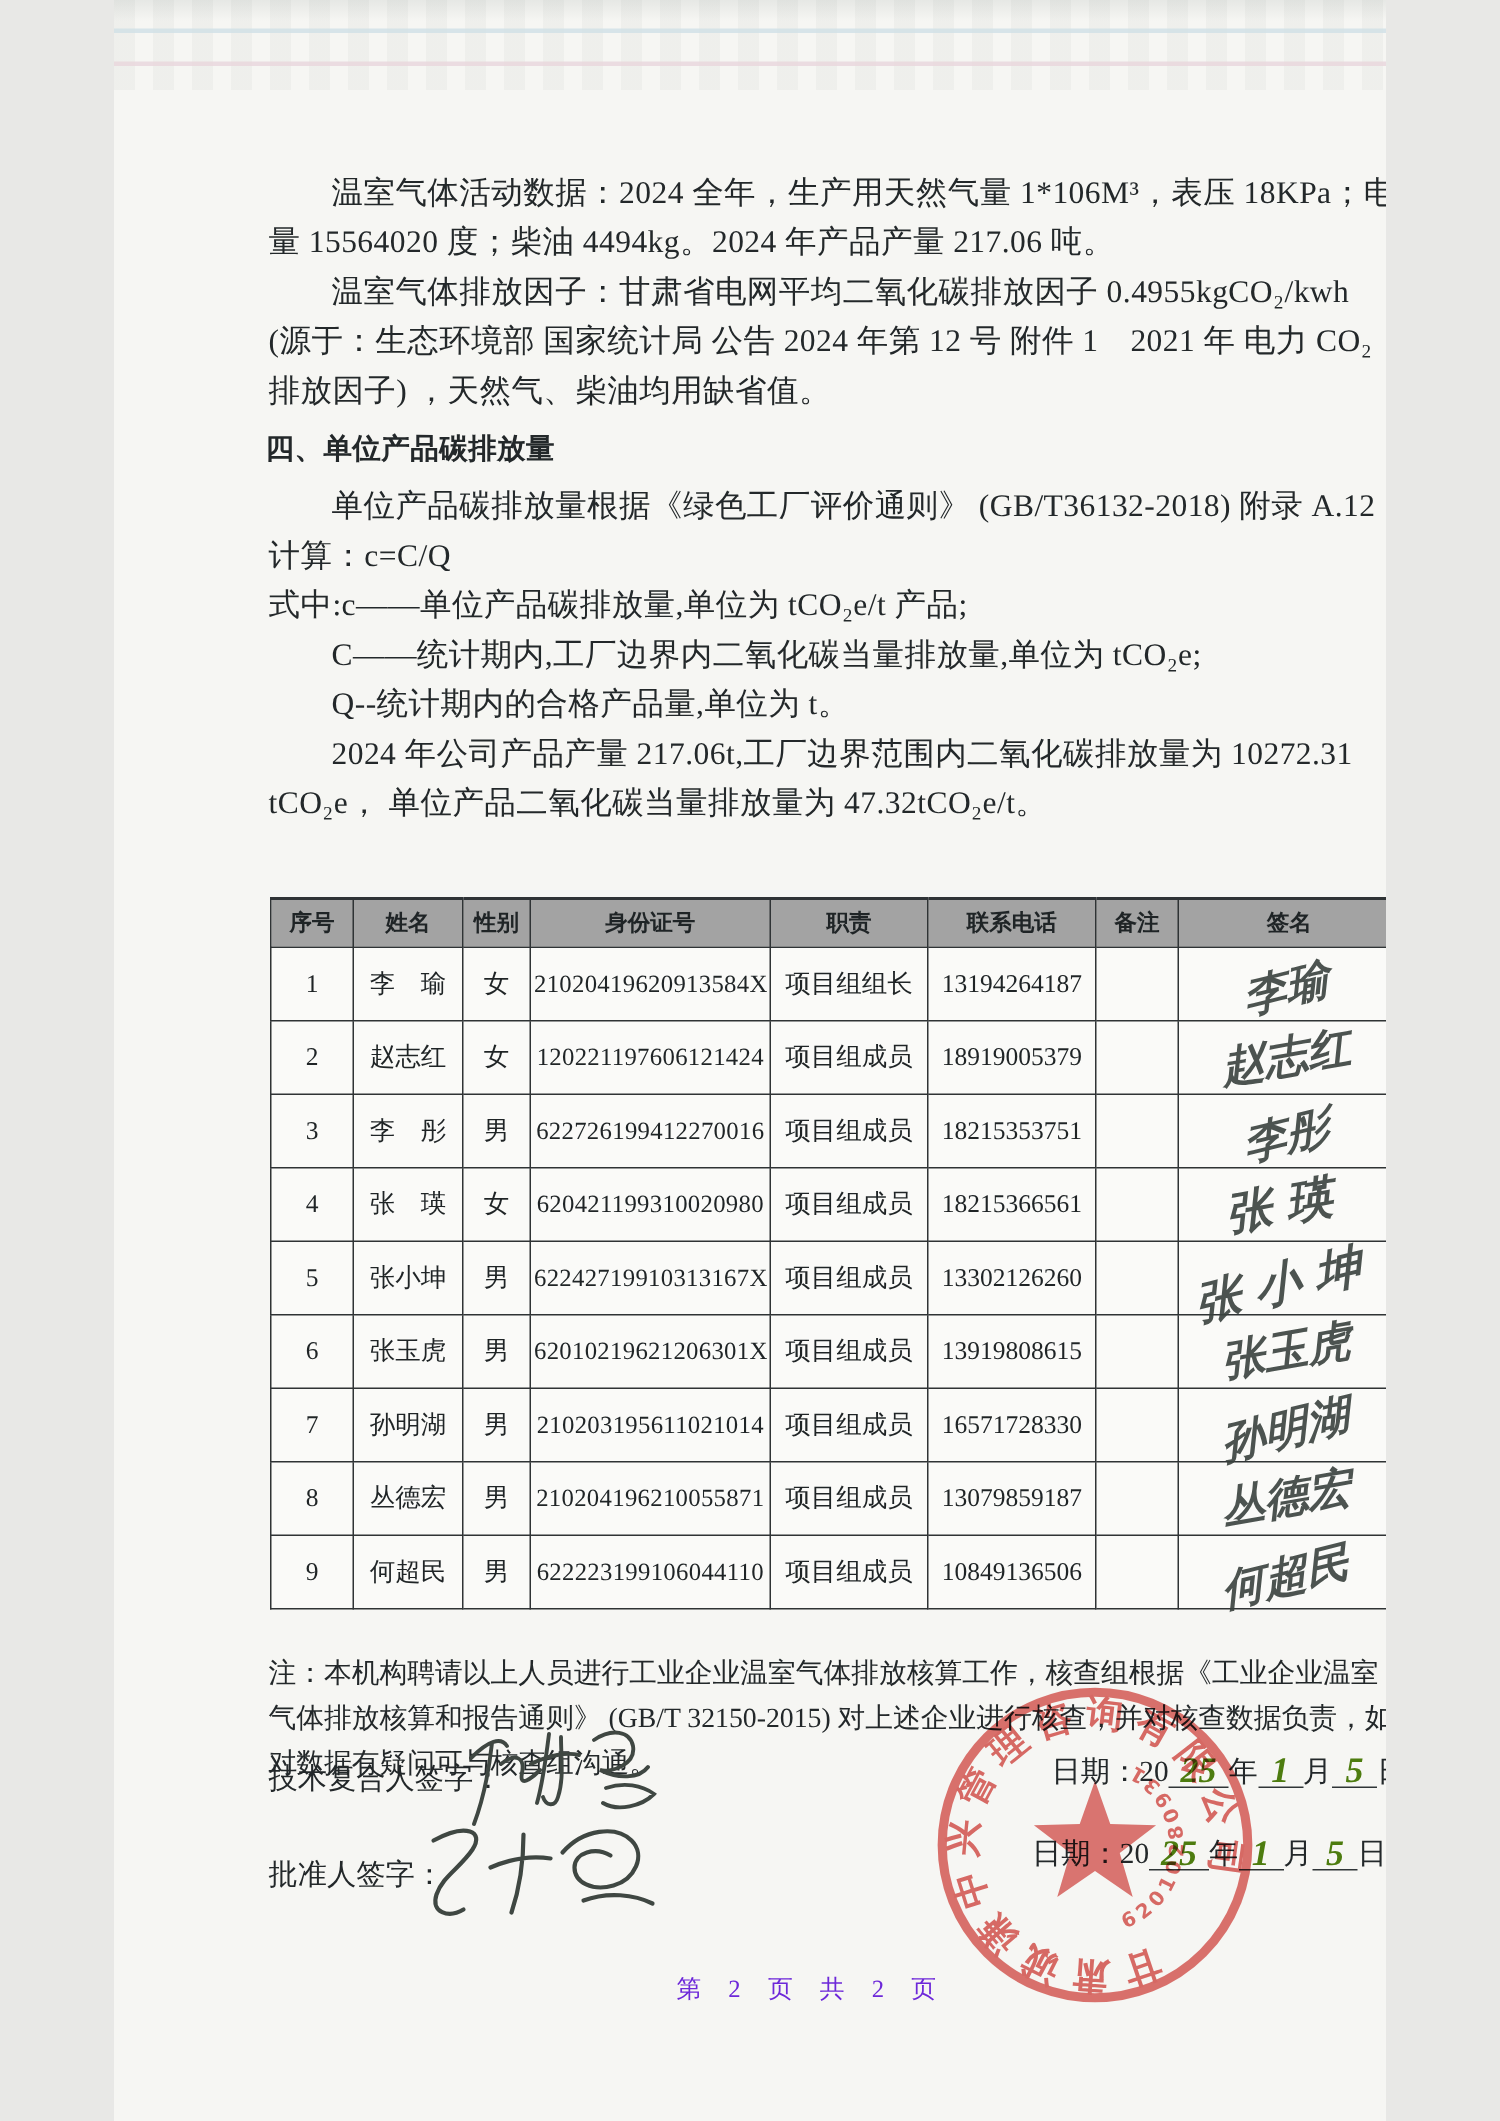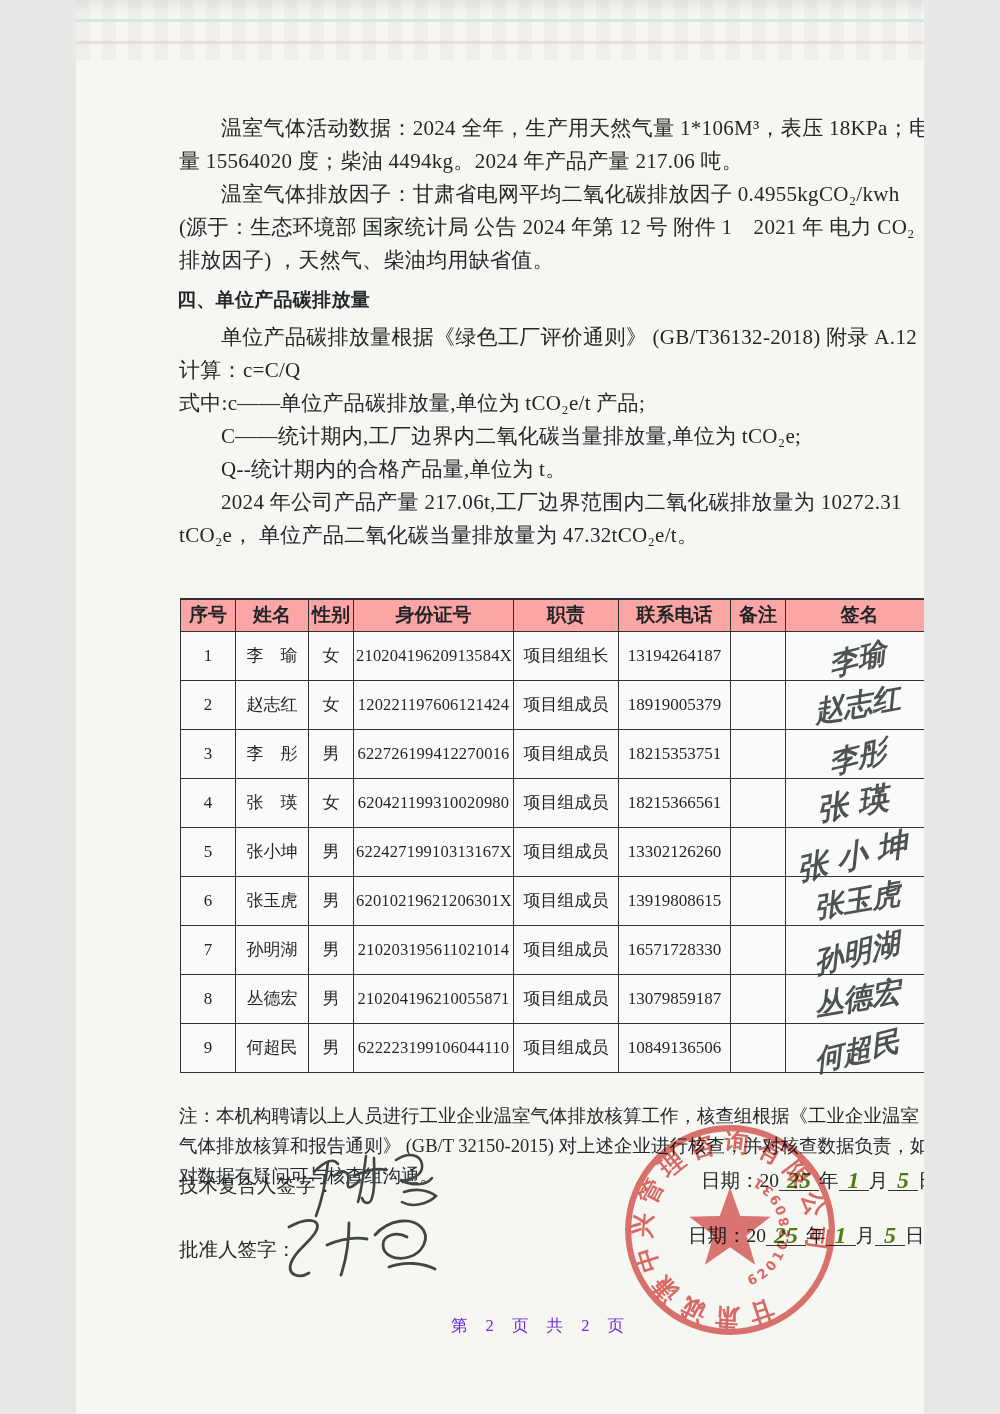--- a/index.html
+++ b/index.html
@@ -35,7 +35,7 @@
     padding:0 2px;overflow:visible;
   }
   table.vtable thead tr{height:32px;}
-  table.vtable thead th{background:#fca5a5;font-weight:700;font-size:19px;border-top:2px solid #2f3335;}
+  table.vtable thead th{background:#a3a3a3;font-weight:700;font-size:15px;border-top:2px solid #2f3335;}
   table.vtable tbody tr{height:49px;background:rgba(255,255,255,.45);}
   td.id-cell{font-size:16.5px;letter-spacing:.2px;}
   td.sign-cell{position:relative;}

